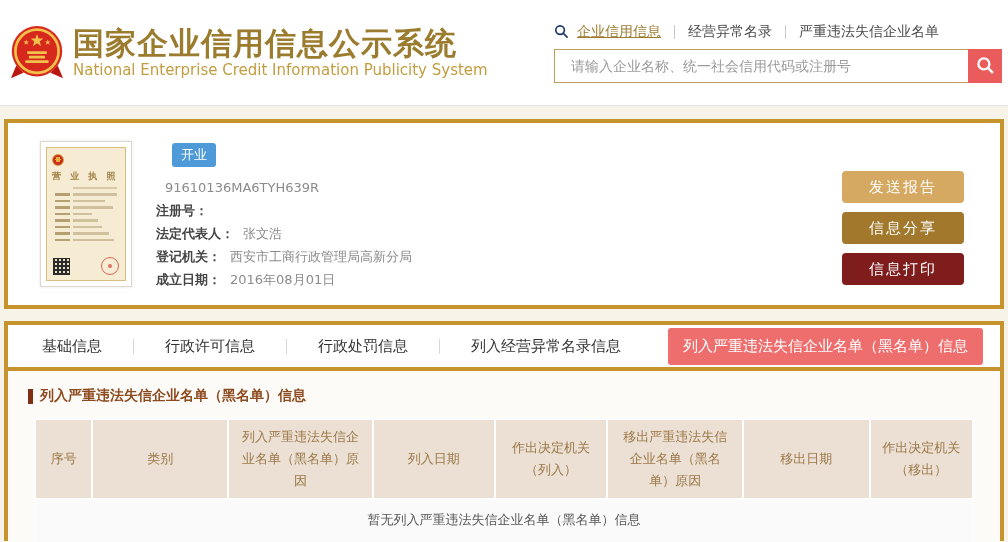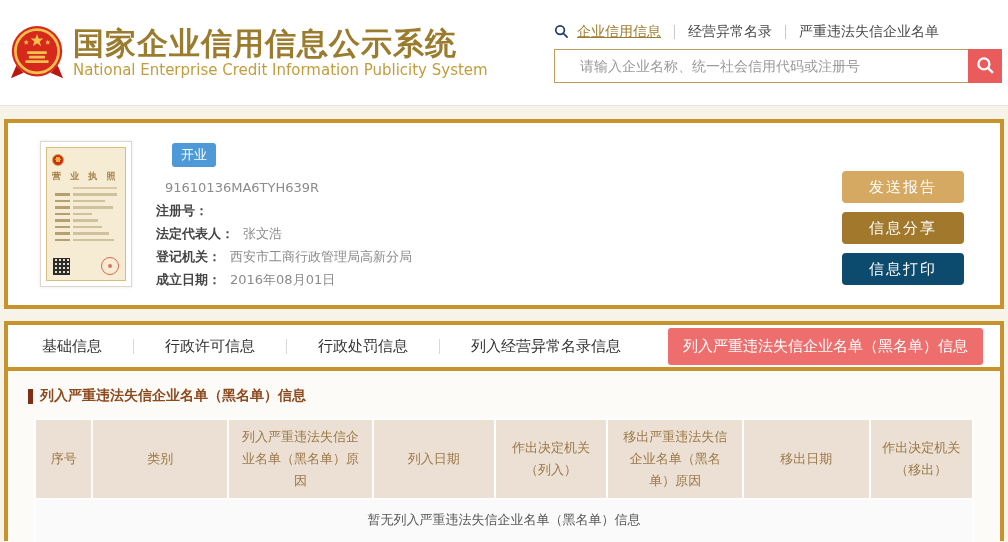--- a/index.html
+++ b/index.html
@@ -22,7 +22,7 @@
   .nav-sep { border-left:1px solid #c9c9c9; height:14px; margin:0 13px; }
   .search-row { display:flex; }
   .search-input { flex:1; height:34px; border:1px solid #bd9c5e; border-right:none;
-    padding:0 25px; font-size:14px; color:#333; outline:none; background:#fff;
+    padding:0 16px; font-size:14px; color:#333; outline:none; background:#fff;
     font-family:"DejaVu Sans","Liberation Sans",sans-serif; }
   .search-input::placeholder { color:#9a9a9a; }
   .search-btn { width:34px; height:34px; background:#ea5c5c; border:none; cursor:pointer;

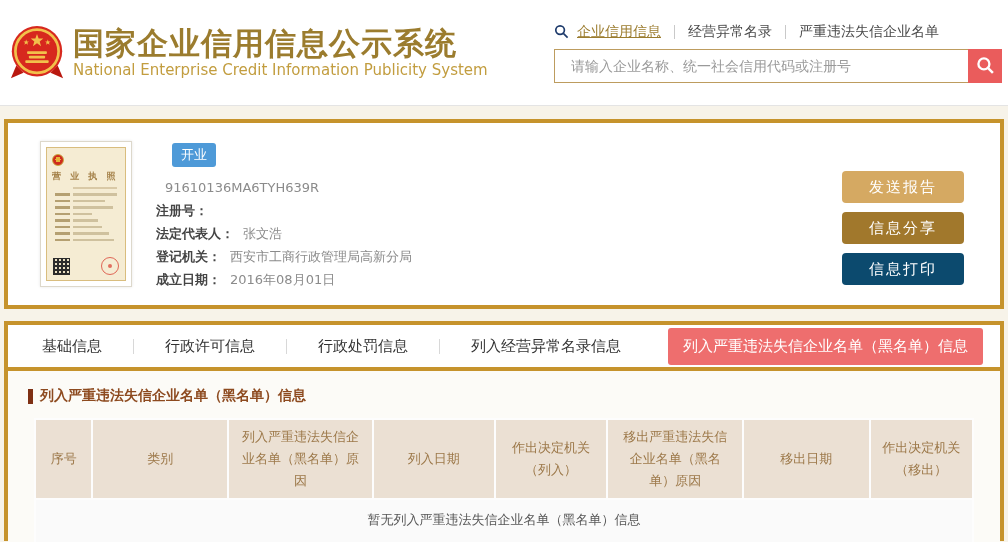--- a/index.html
+++ b/index.html
@@ -76,7 +76,7 @@
   .actions { width:122px; flex:none; display:flex; flex-direction:column; gap:9px; margin-top:30px; }
   .action-btn { height:32px; border:none; border-radius:4px; color:#fff; font-size:15px;
     cursor:pointer; font-family:inherit; letter-spacing:2px; }
-  .abtn-0 { background:#d5a962; } .abtn-1 { background:#a1782c; } .abtn-2 { background:#0c4a6e; }
+  .abtn-0 { background:#d5a962; } .abtn-1 { background:#a1782c; } .abtn-2 { background:#7f1d1d; }
 
   
   .card2 { margin-top:12px; height:220px; display:flex; flex-direction:column; }

